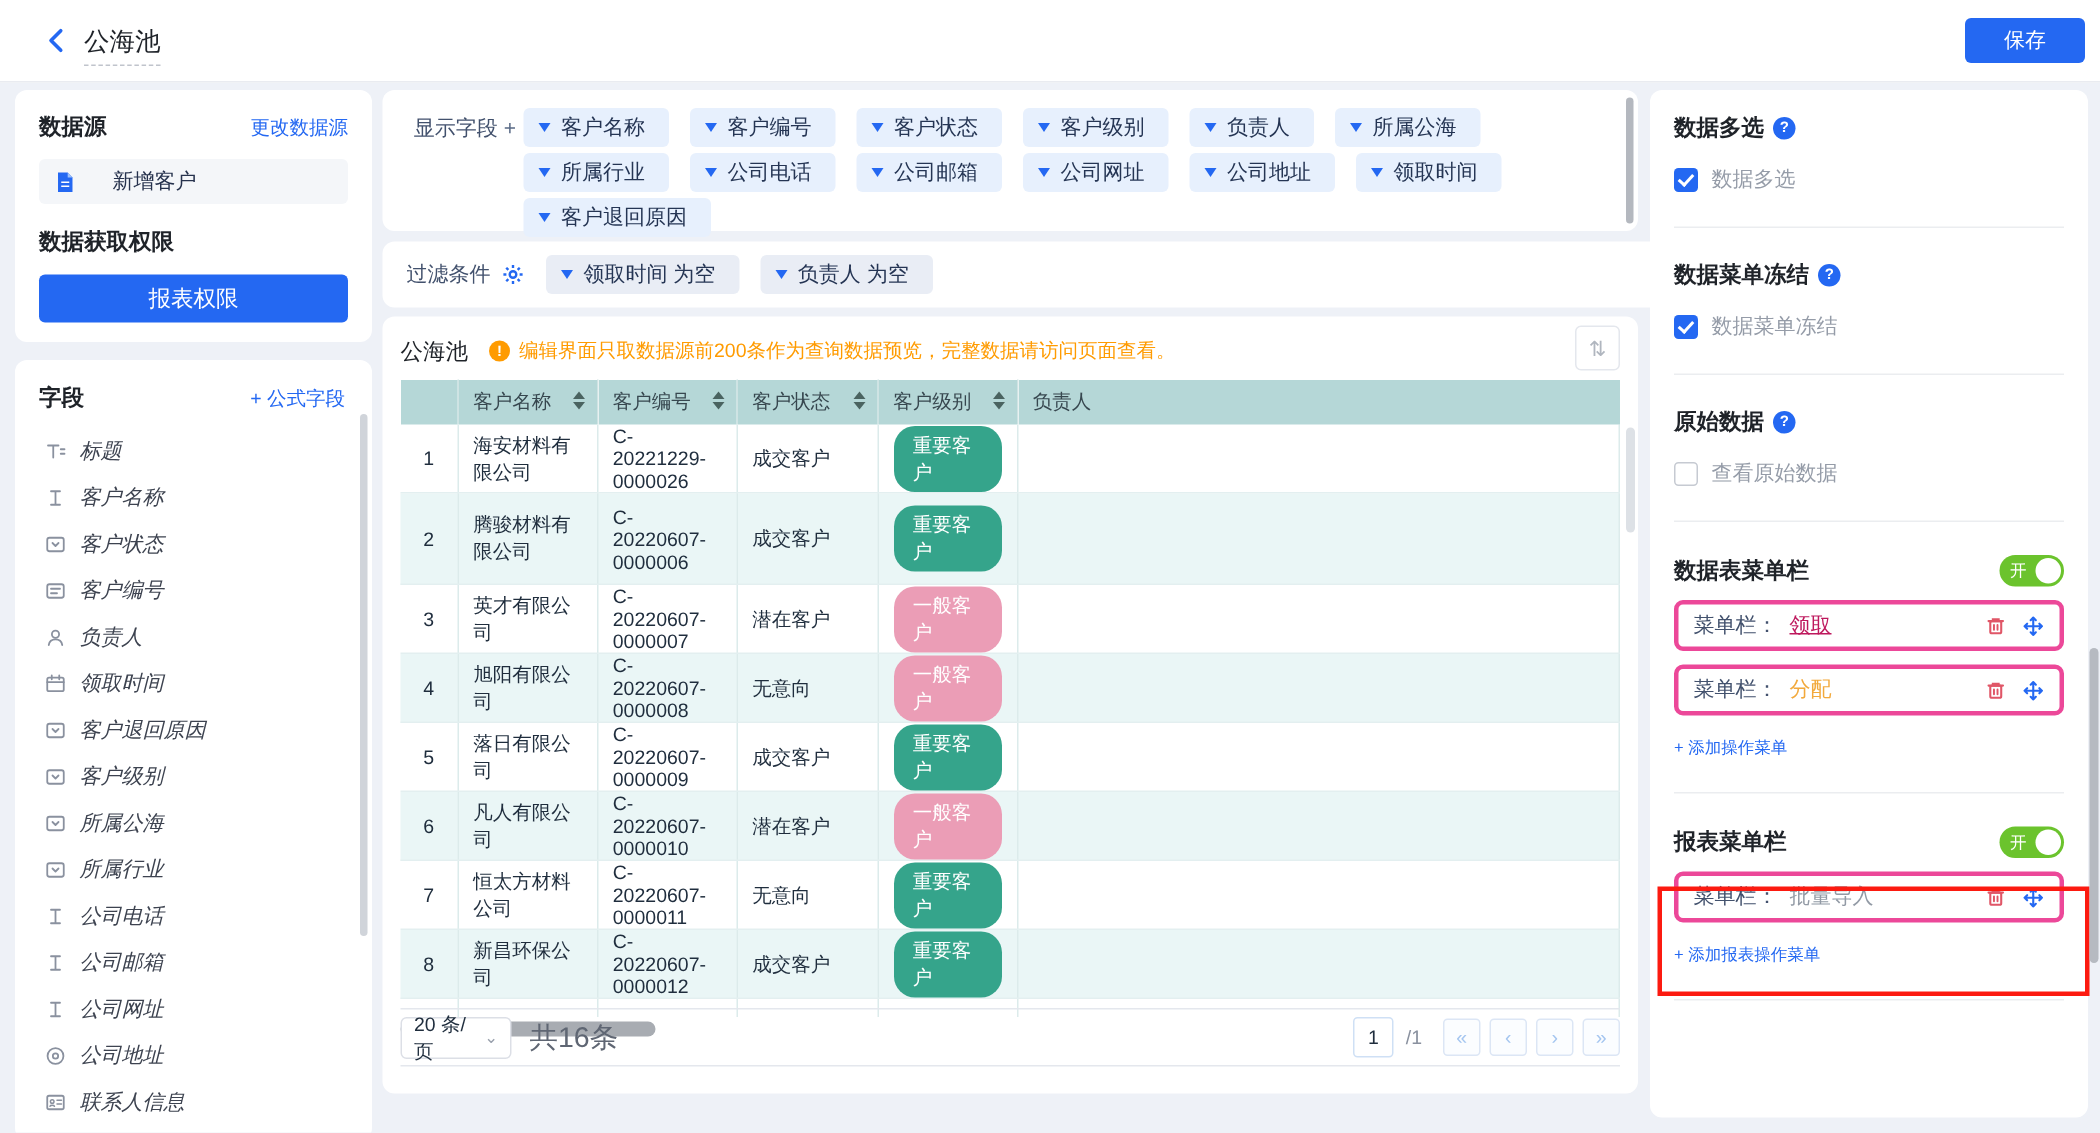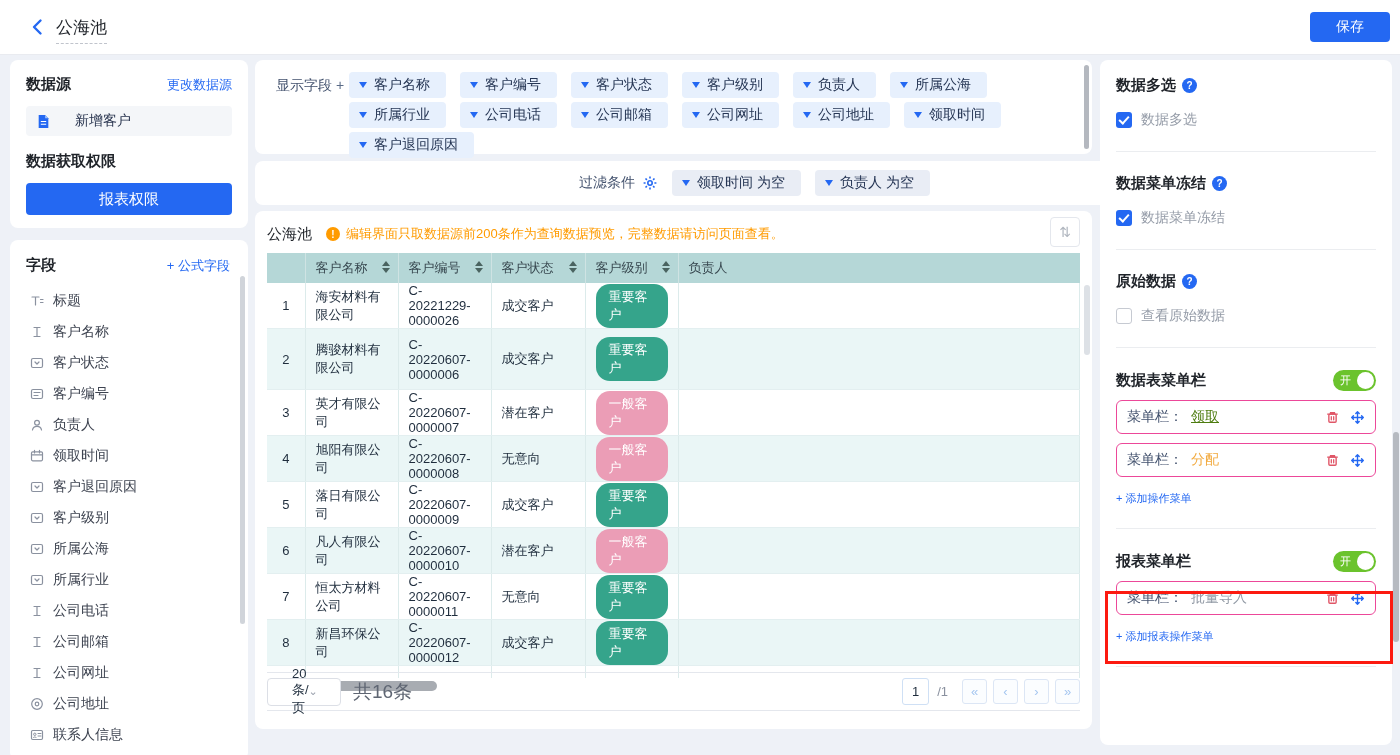--- a/index.html
+++ b/index.html
@@ -43,7 +43,7 @@
   .chip .txt { color:#253554; font-size:14px; }
   .chip.gray { background:#e9edf5; }
 
-  .filter-card { position:absolute; top:101px; left:0; width:999px; height:44px; padding:9px 16px; display:flex; align-items:center; gap:14px;justify-content:center; }
+  .filter-card { position:absolute; top:101px; left:0; width:999px; height:44px; padding:9px 16px; display:flex; align-items:center; gap:14px; }
   .filter-label { color:#42516d; display:flex; align-items:center; gap:7px; }
 
   .table-card { position:absolute; top:151px; left:0; width:837px; height:518px; padding:0 12px; }

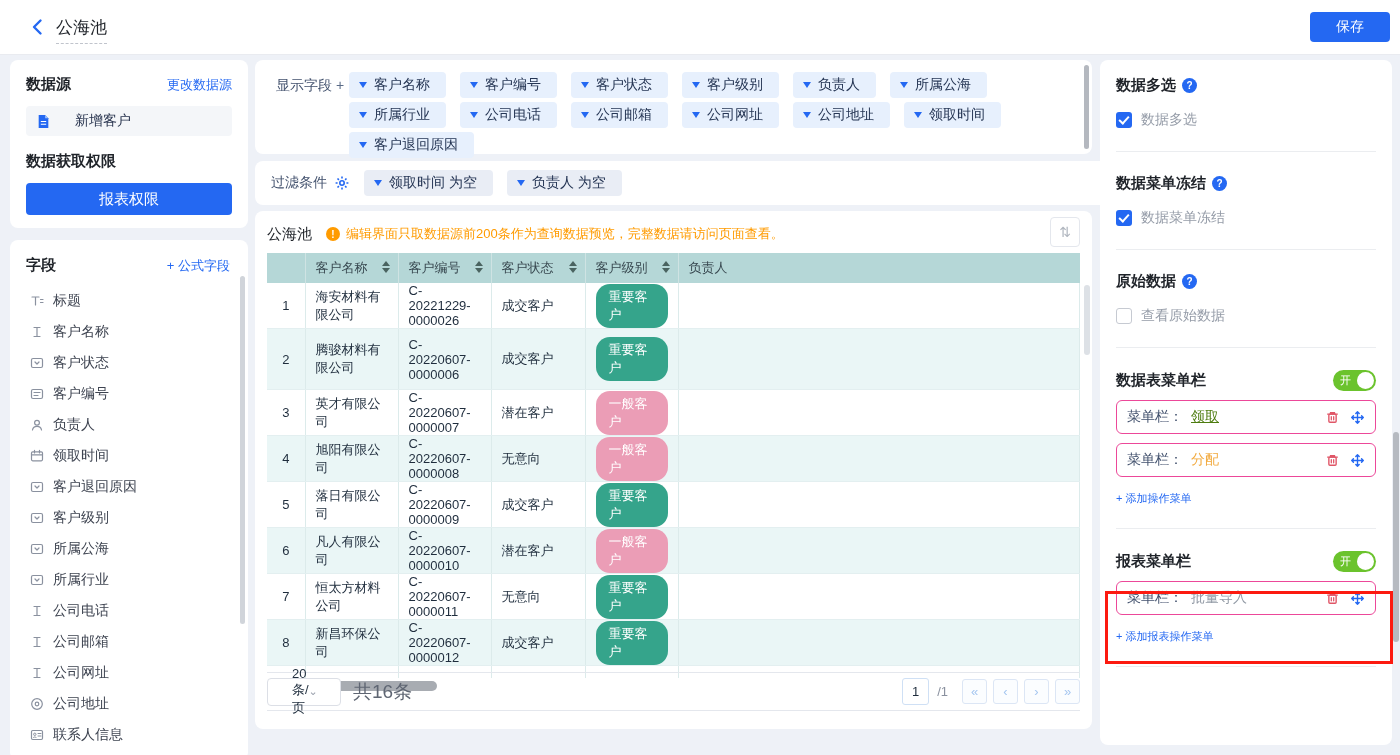--- a/index.html
+++ b/index.html
@@ -26,7 +26,7 @@
   .perm-btn { margin-top:12px; width:100%; height:32px; background:#2468f2; color:#fff; border:none; border-radius:4px; font-size:15px; cursor:pointer; }
 
   .fields-card { margin-top:12px; height:520px; padding:16px 12px 10px 16px; position:relative; }
-  .field-list { margin-top:10px; }
+  .field-list { margin-top:10px;font-style:italic; }
   .field-item { height:31px; display:flex; align-items:center; gap:9px; padding-left:4px; cursor:grab; }
   .field-item svg { flex:0 0 14px; }
   .field-item span.lbl { color:#3d4350; font-size:14px; }

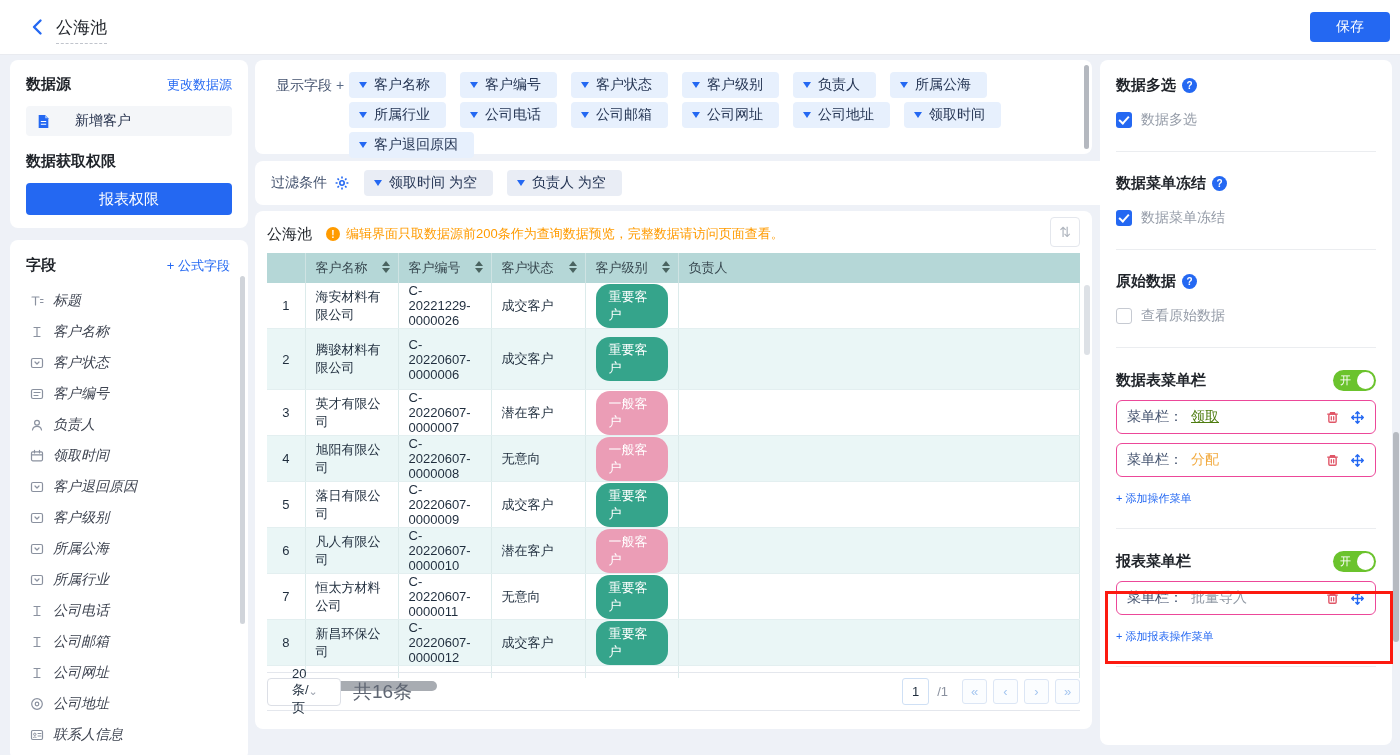--- a/index.html
+++ b/index.html
@@ -100,7 +100,7 @@
   .toggle.off .t-txt { position:absolute; right:7px; top:3px; }
   .toggle.off .knob { position:absolute; left:2px; top:2px; width:17px; height:17px; background:#fff; border-radius:50%; }
   .sub-row { margin-top:14px; display:flex; align-items:center; justify-content:space-between; color:#3d4350; }
-  .menu-box { margin-top:9px; height:34px; border:1px solid #ec4899; border-radius:6px; display:flex; align-items:center; padding:0 10px; gap:8px; }
+  .menu-box { margin-top:9px; height:34px; border:3px solid #ec4899; border-radius:6px; display:flex; align-items:center; padding:0 10px; gap:8px; }
   .menu-box .pfx { color:#42516d; }
   .menu-box .icons { margin-left:auto; display:flex; gap:10px; align-items:center; }
   .add-link { display:inline-block; margin-top:14px; font-size:11px; color:#2468f2; cursor:pointer; }

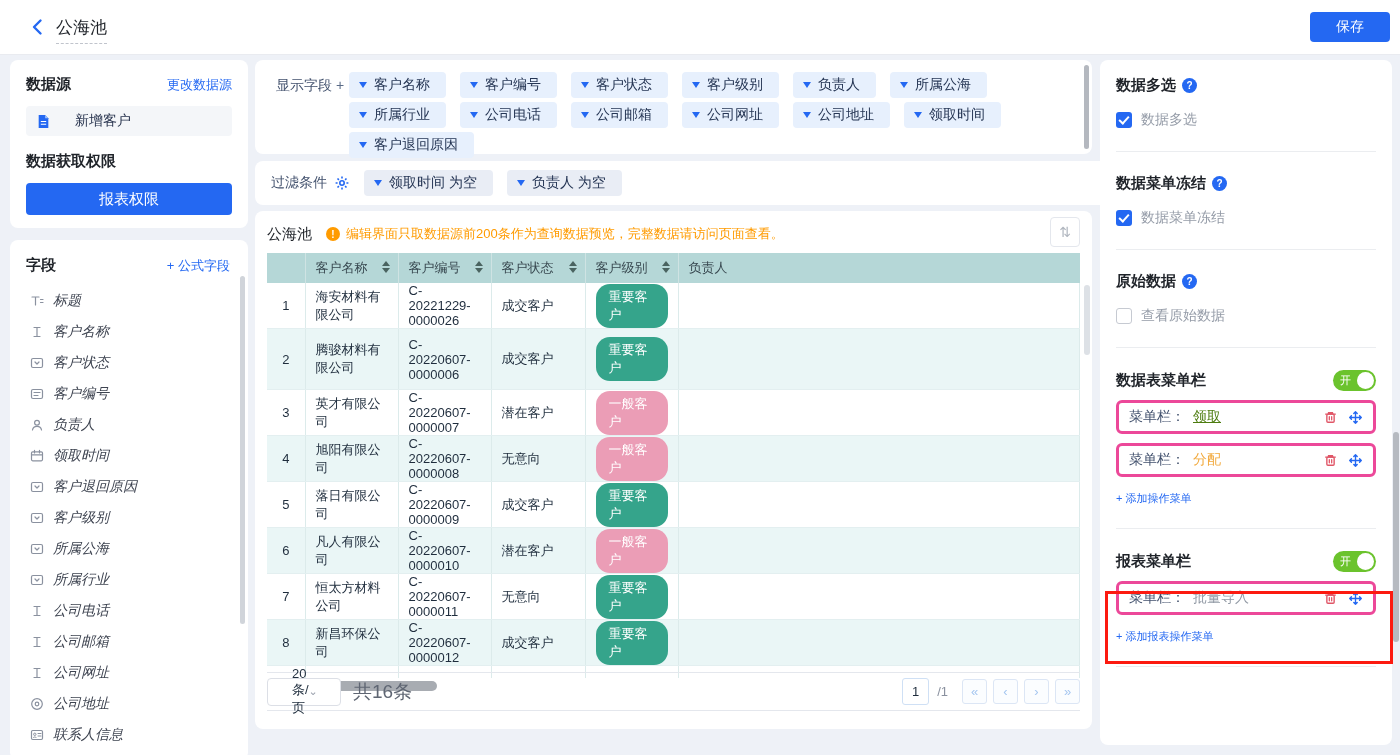--- a/index.html
+++ b/index.html
@@ -517,7 +517,7 @@
     </div>
     <div class="menu-box">
       <span class="pfx">菜单栏：</span>
-        <span style="color: #4d7c0f; text-decoration: underline;">领取</span>
+        <span style="color: #be185d; text-decoration: underline;">领取</span>
       <span class="icons">
         <span class="icon-btn">
             <svg width="15" height="15" viewBox="0 0 14 14">

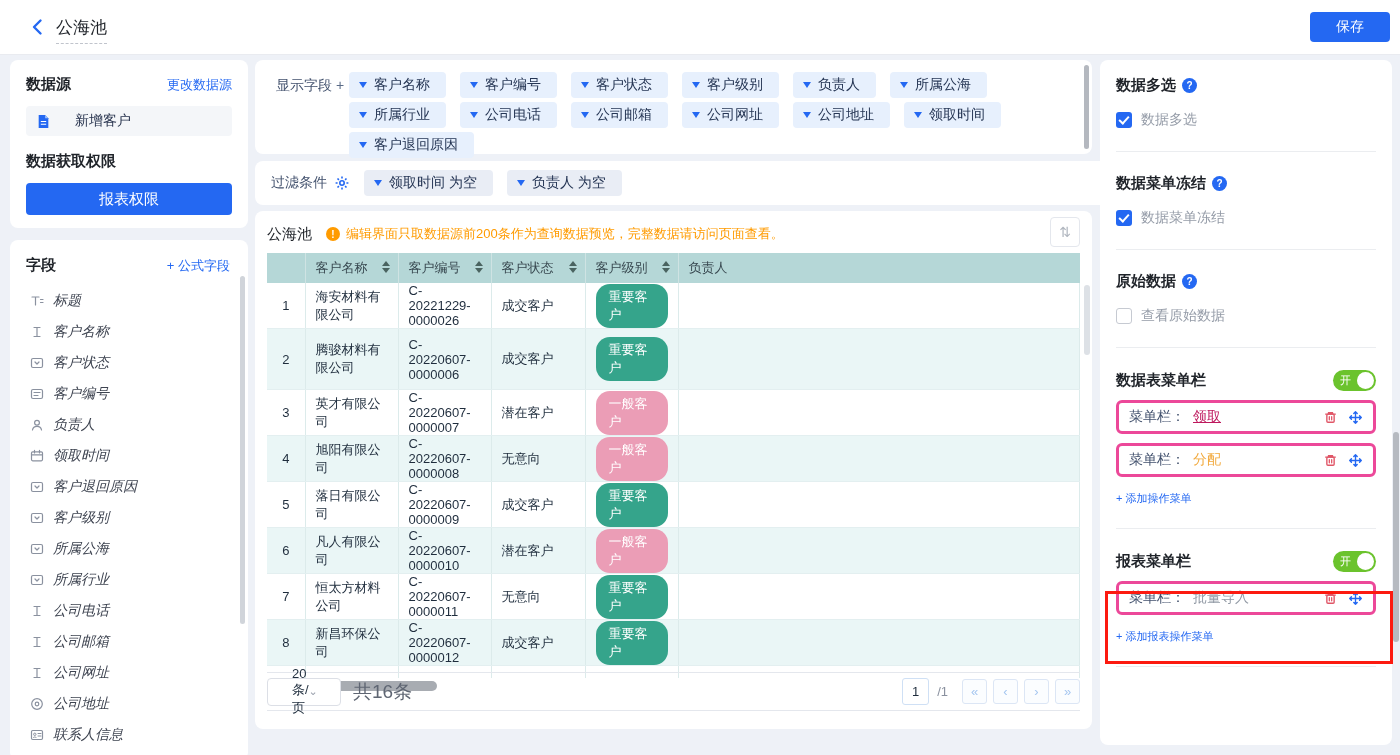--- a/index.html
+++ b/index.html
@@ -70,7 +70,7 @@
   .tbl-vthumb { position:absolute; right:2px; top:74px; width:6px; height:70px; background:#dde1e6; border-radius:3px; }
 
   .pager { position:absolute; left:12px; right:12px; top:461px; height:39px; border-top:1px solid #e4e7ed; border-bottom:1px solid #e4e7ed; display:flex; align-items:center; gap:12px; }
-  .size-select { width:74px; height:28px; border:1px solid #dcdfe6; border-radius:4px; display:flex; align-items:center; justify-content:space-between; padding:0 24px; font-size:13px; color:#1f2d3d; cursor:pointer; background:#fff; }
+  .size-select { width:74px; height:28px; border:1px solid #dcdfe6; border-radius:4px; display:flex; align-items:center; justify-content:space-between; padding:0 8px; font-size:13px; color:#1f2d3d; cursor:pointer; background:#fff; }
   .size-select .chev { color:#9aa1ad; font-size:11px; }
   .total { font-size:19px; color:#5f6673; }
   .pager-right { margin-left:auto; display:flex; align-items:center; gap:8px; }

